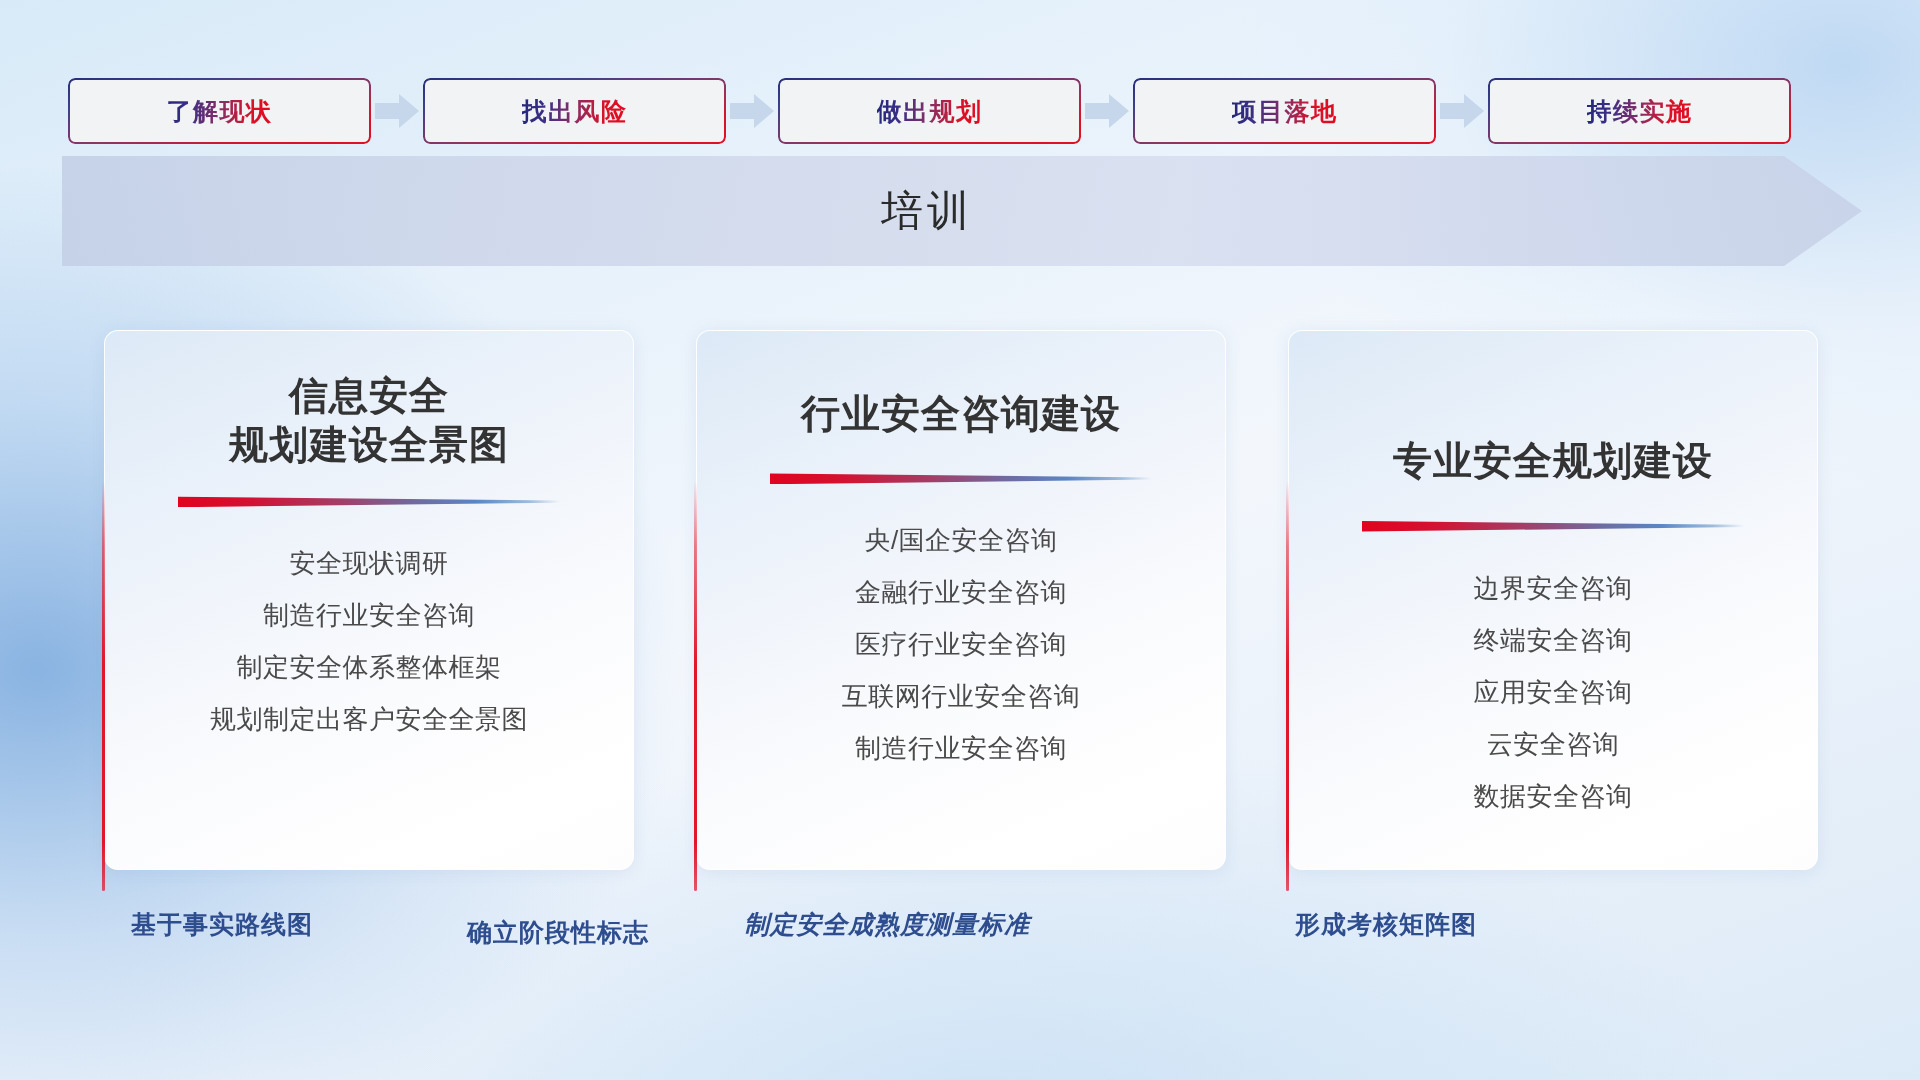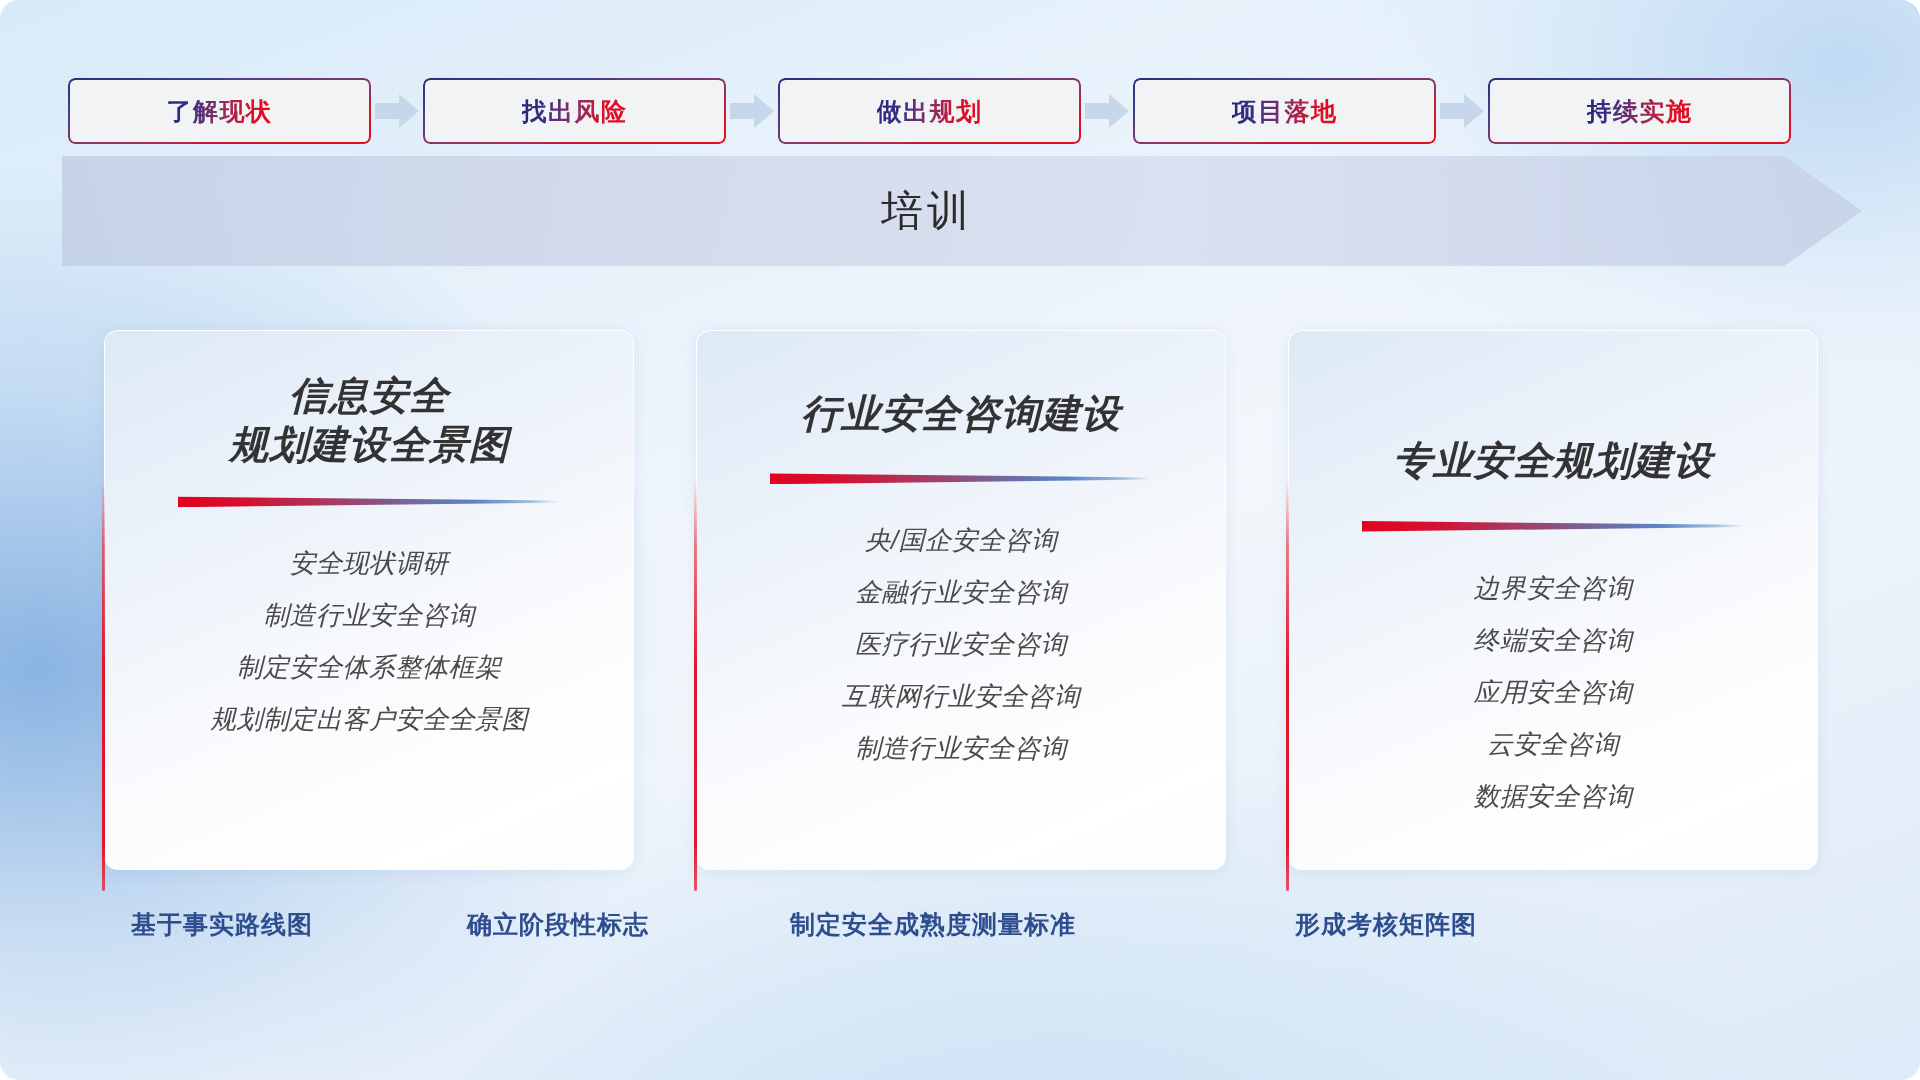--- a/index.html
+++ b/index.html
@@ -21,7 +21,6 @@
       radial-gradient(ellipse 1100px 620px at 52% 108%, rgba(193,220,243,0.70) 0%, rgba(255,255,255,0) 70%),
       linear-gradient(160deg, #d8eaf8 0%, #e8f2fb 28%, #f3f7fc 52%, #e9f1fa 74%, #dceaf7 100%);
     overflow: hidden;
-    border-radius: 19px;
   }
 
   

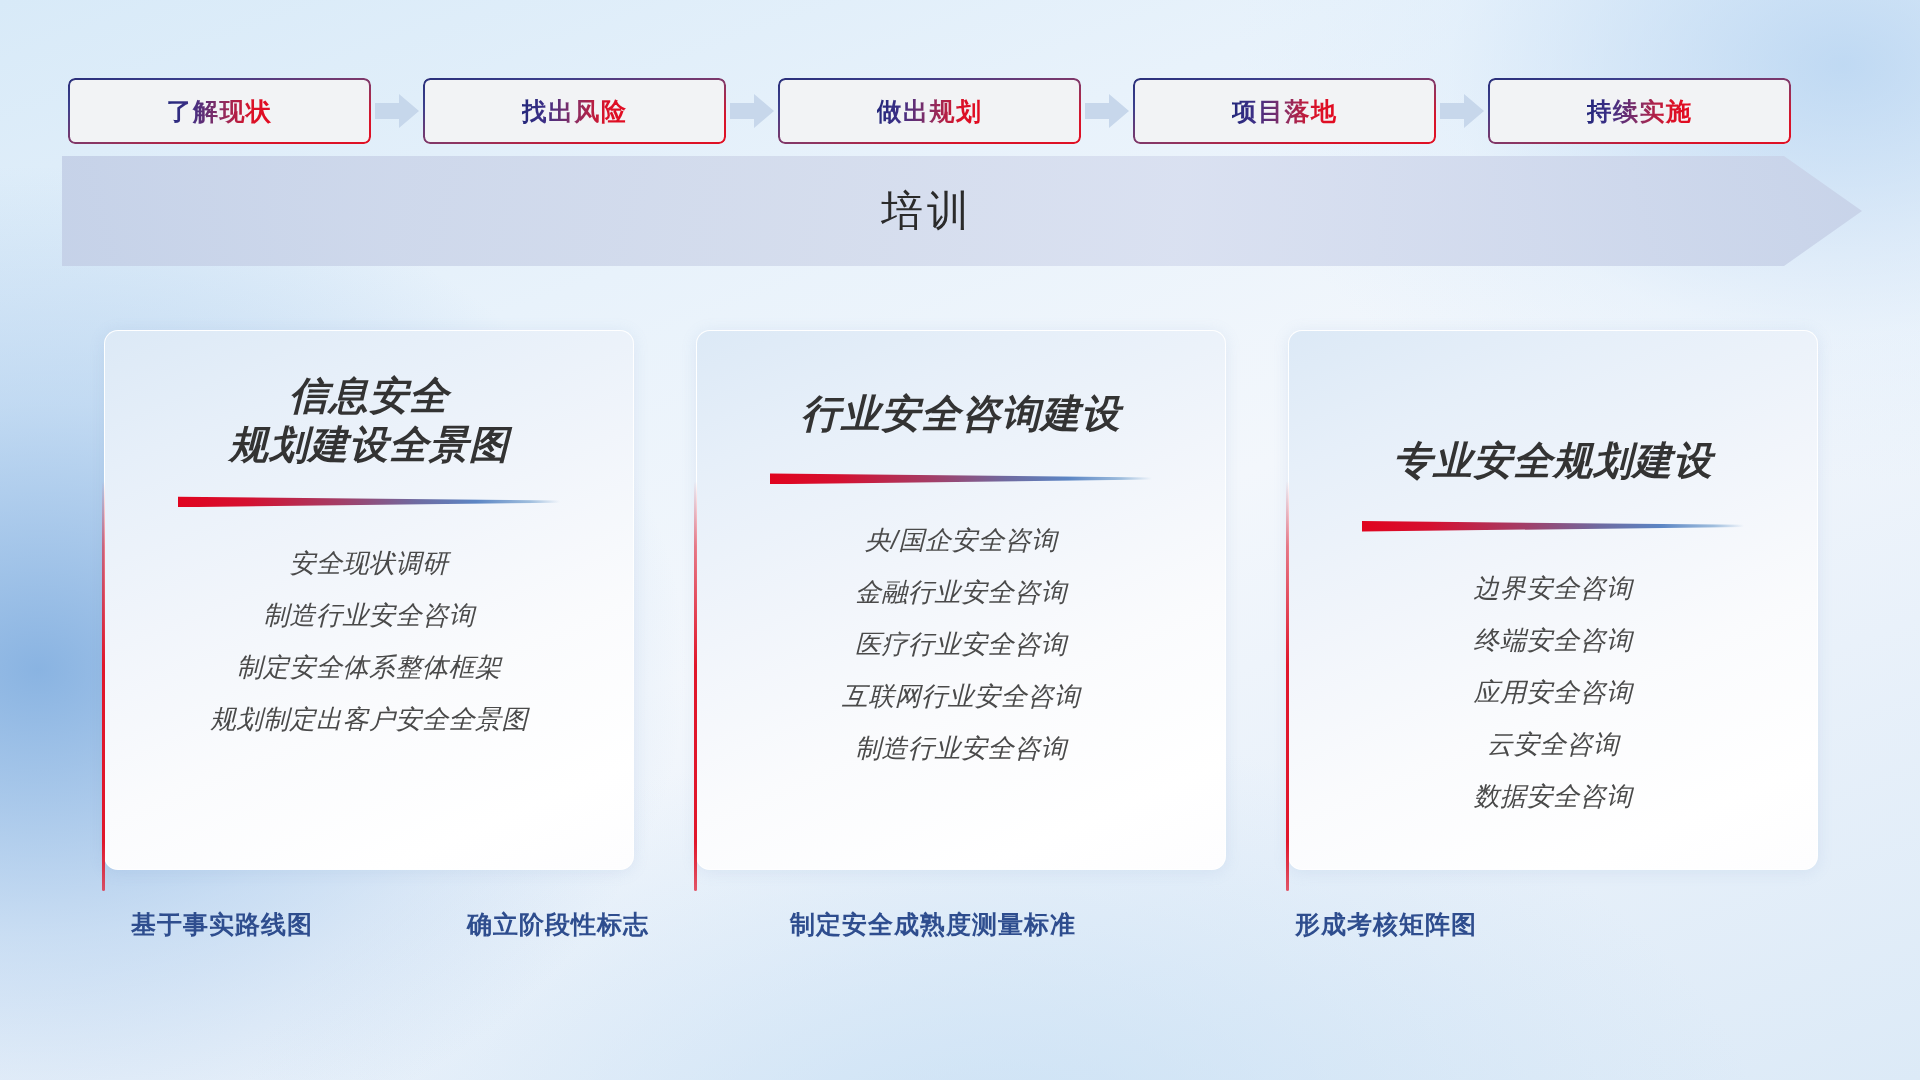--- a/index.html
+++ b/index.html
@@ -133,7 +133,6 @@
     flex-direction: column;
     align-items: center;
     overflow: visible;
-    font-style: italic;
   }
   
   .card::after {

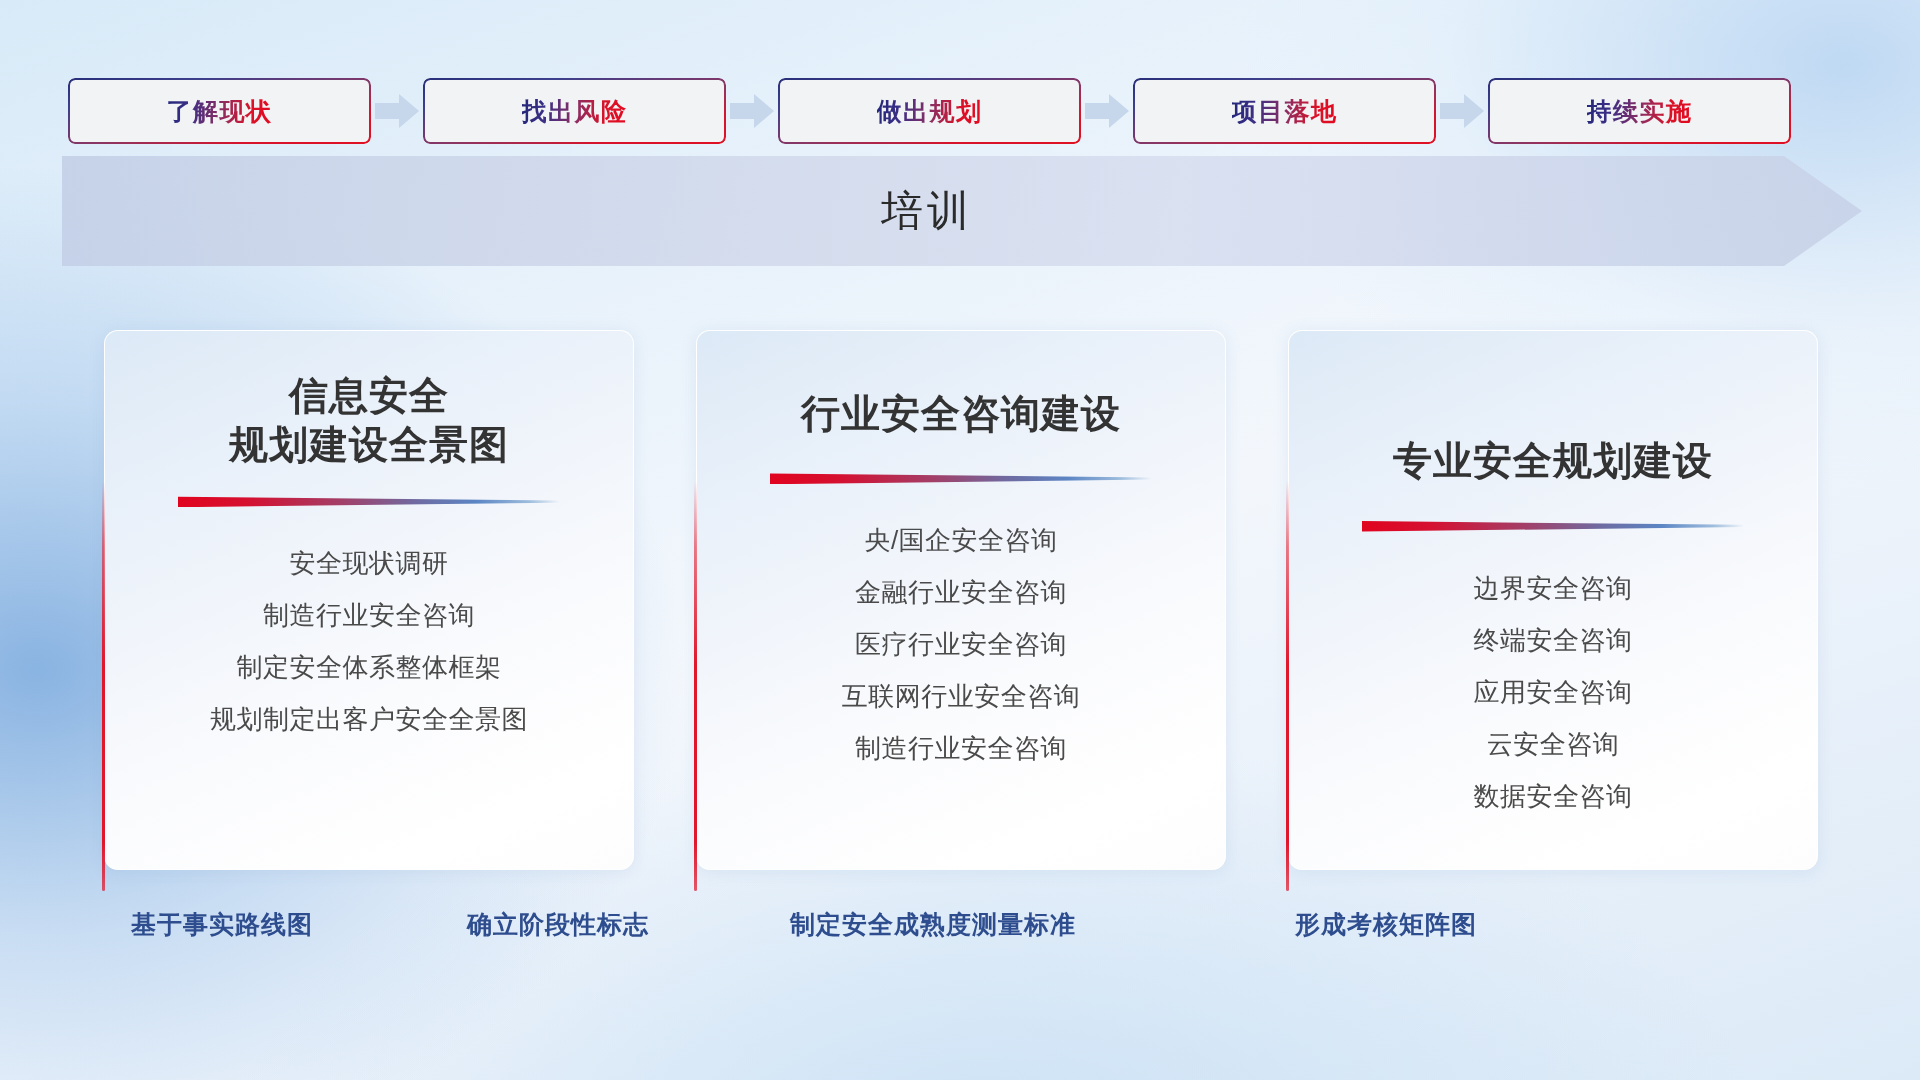--- a/index.html
+++ b/index.html
@@ -209,7 +209,7 @@
     line-height: 1;
   }
   .bl.b1 { left: 131px; }
-  .bl.b2 { left: 467px; }
+  .bl.b2 { left: 467px; margin-top: 8px; }
   .bl.b3 { left: 790px; }
   .bl.b4 { left: 1295px; }
 </style>

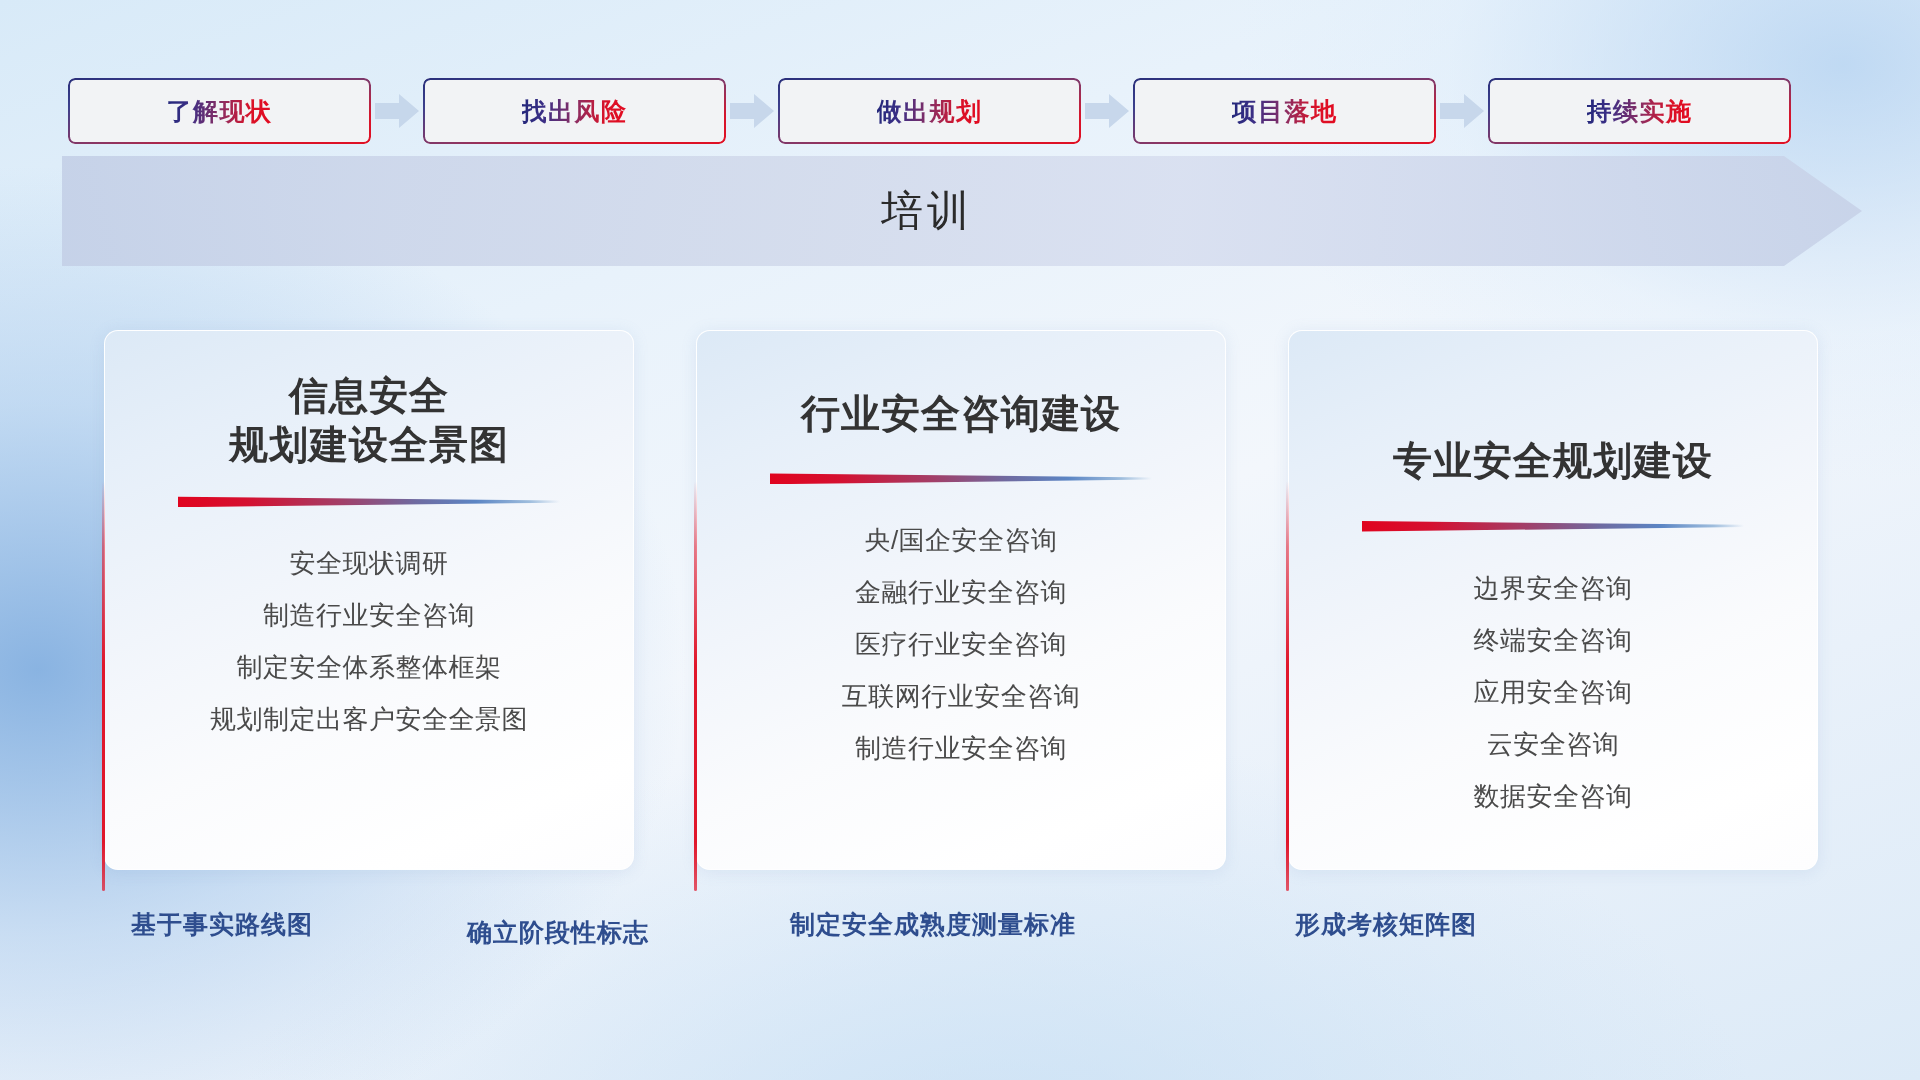--- a/index.html
+++ b/index.html
@@ -210,7 +210,7 @@
   }
   .bl.b1 { left: 131px; }
   .bl.b2 { left: 467px; margin-top: 8px; }
-  .bl.b3 { left: 790px; }
+  .bl.b3 { left: 744px; font-style: italic; }
   .bl.b4 { left: 1295px; }
 </style>
 </head>

